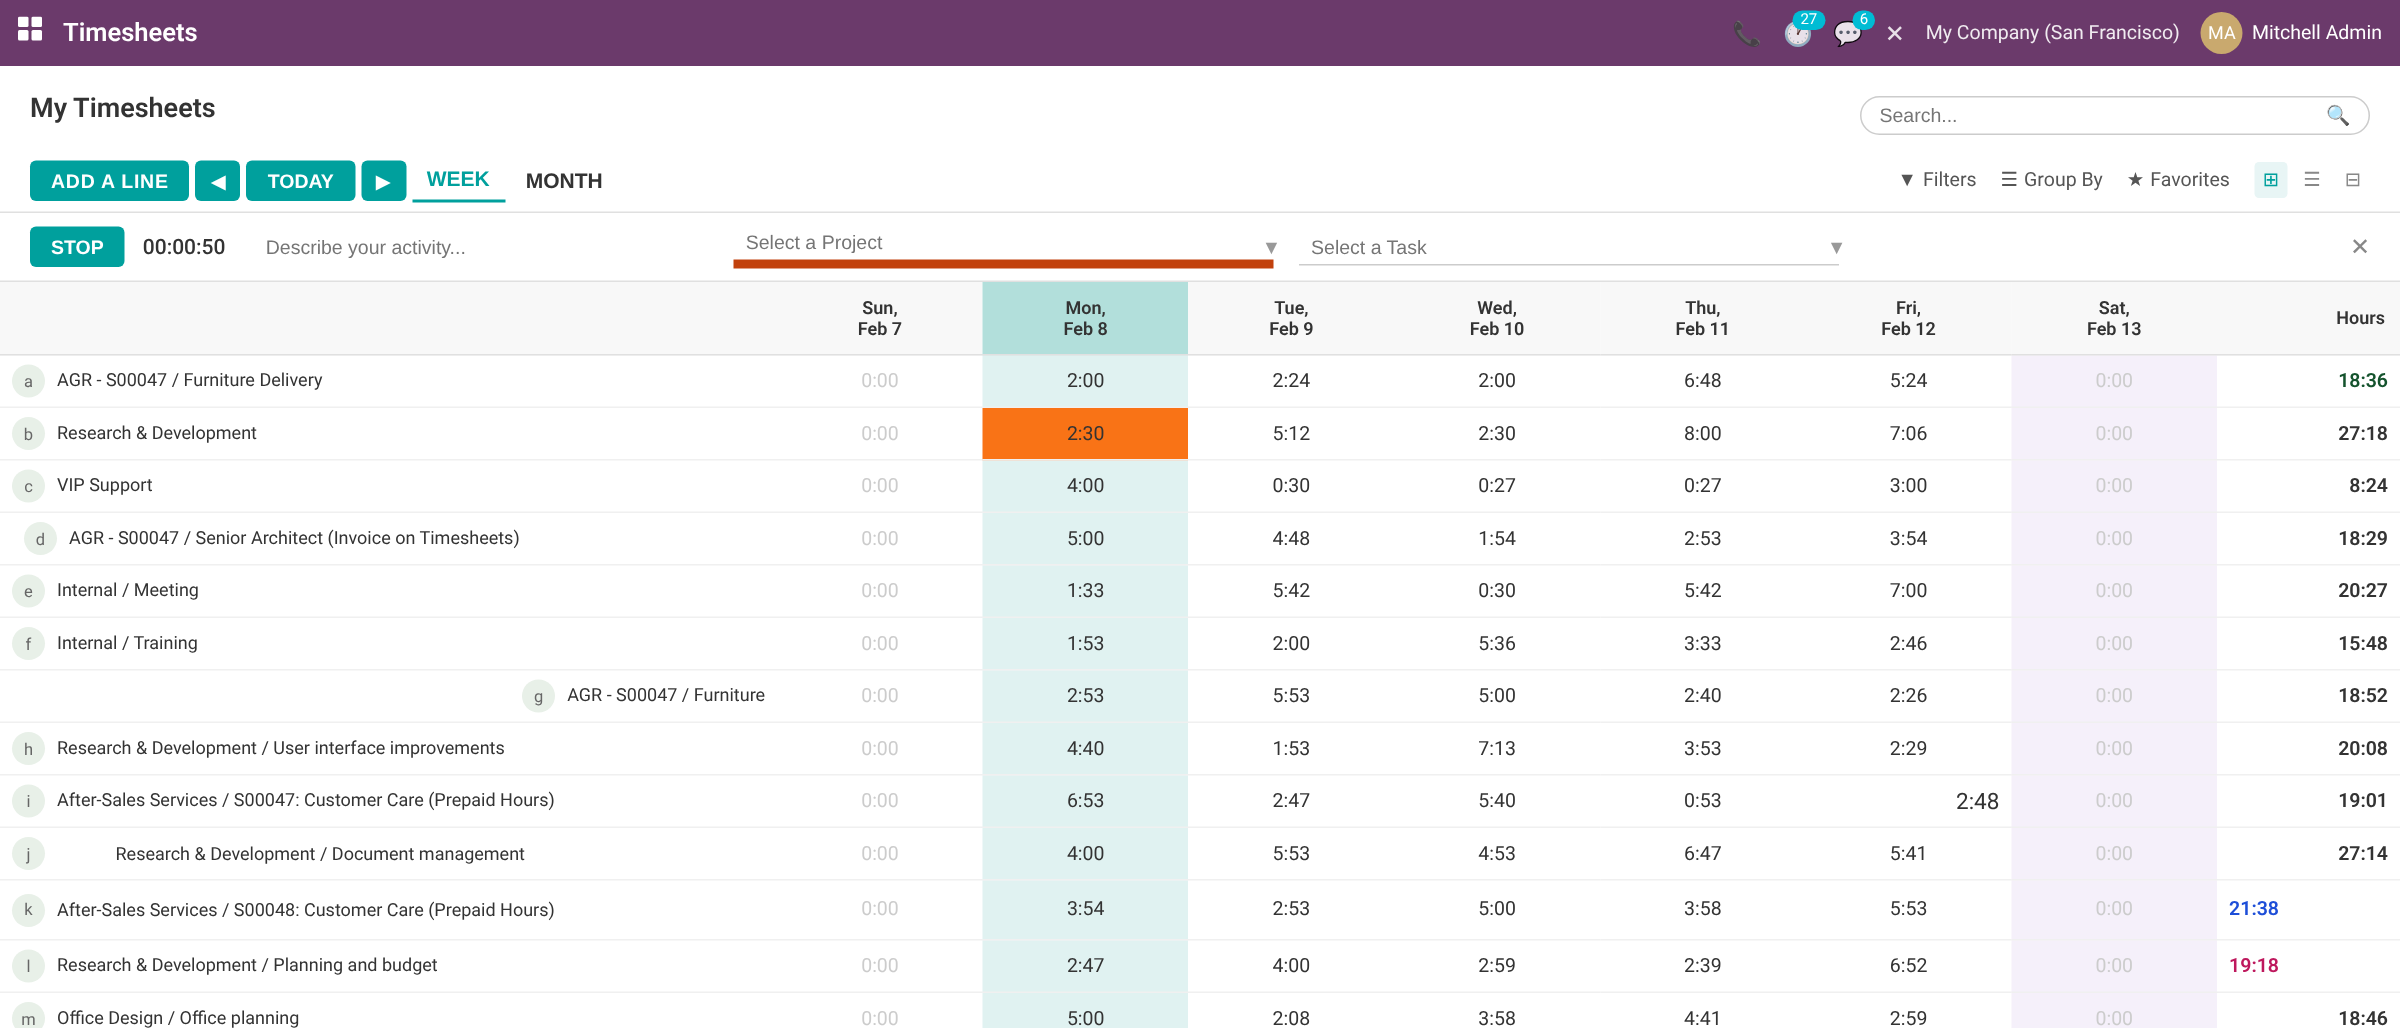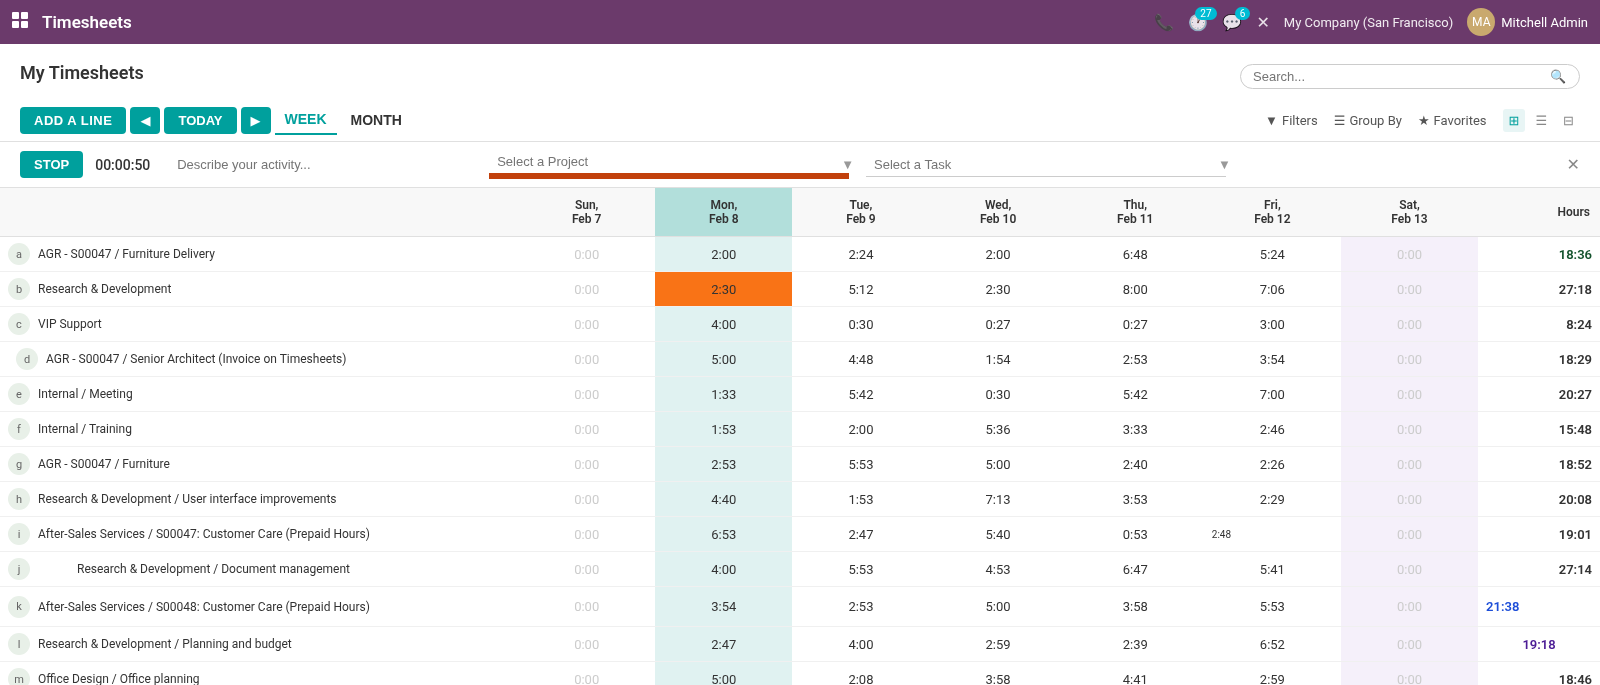--- a/index.html
+++ b/index.html
@@ -278,7 +278,7 @@
           <td style="text-align: right; padding: 6px 8px; font-weight: 600; font-size: 13px; color: rgb(51, 51, 51);">15:48</td>
         </tr>
         <tr>
-          <td style="text-align: left; padding: 6px 8px;"><span style="display:inline-flex;align-items:center;width:22px;height:22px;border-radius:50%;background:#e8f0e8;color:#666;font-size:11px;justify-content:center;flex-shrink:0;margin-right:8px;">g</span><span style="font-size:12px;">AGR - S00047  /  Furniture</span></td>
+          <td style="text-align: right; padding: 6px 8px;"><span style="display:inline-flex;align-items:center;width:22px;height:22px;border-radius:50%;background:#e8f0e8;color:#666;font-size:11px;justify-content:center;flex-shrink:0;margin-right:8px;">g</span><span style="font-size:12px;">AGR - S00047  /  Furniture</span></td>
           <td style="text-align: center; font-size: 13px; padding: 6px 8px; color: rgb(204, 204, 204);">0:00</td>
           <td style="background: rgb(224, 242, 241); text-align: center; font-size: 13px; padding: 6px 8px; color: rgb(51, 51, 51);">2:53</td>
           <td style="text-align: center; font-size: 13px; padding: 6px 8px; color: rgb(51, 51, 51);">5:53</td>

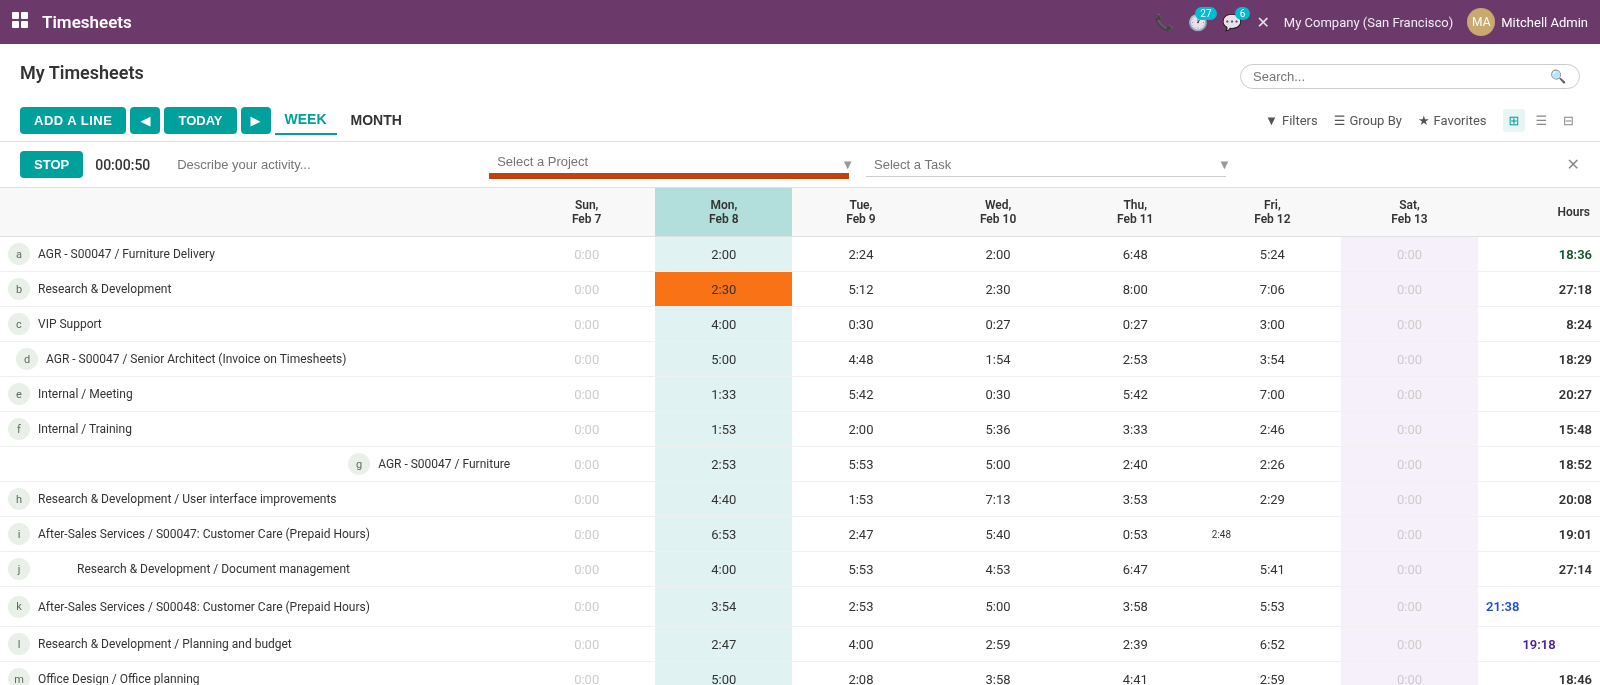--- a/index.html
+++ b/index.html
@@ -306,7 +306,7 @@
           <td style="text-align: center; font-size: 13px; padding: 6px 8px; color: rgb(51, 51, 51);">2:47</td>
           <td style="text-align: center; font-size: 13px; padding: 6px 8px; color: rgb(51, 51, 51);">5:40</td>
           <td style="text-align: center; font-size: 13px; padding: 6px 8px; color: rgb(51, 51, 51);">0:53</td>
-          <td style="text-align: left; font-size: 10px; padding: 6px 8px; color: rgb(51, 51, 51);">2:48</td>
+          <td style="text-align: right; font-size: 15px; padding: 6px 8px; color: rgb(51, 51, 51);">2:48</td>
           <td style="background: rgb(245, 240, 250); text-align: center; font-size: 13px; padding: 6px 8px; color: rgb(204, 204, 204);">0:00</td>
           <td style="text-align: right; padding: 6px 8px; font-weight: 600; font-size: 13px; color: rgb(51, 51, 51);">19:01</td>
         </tr>

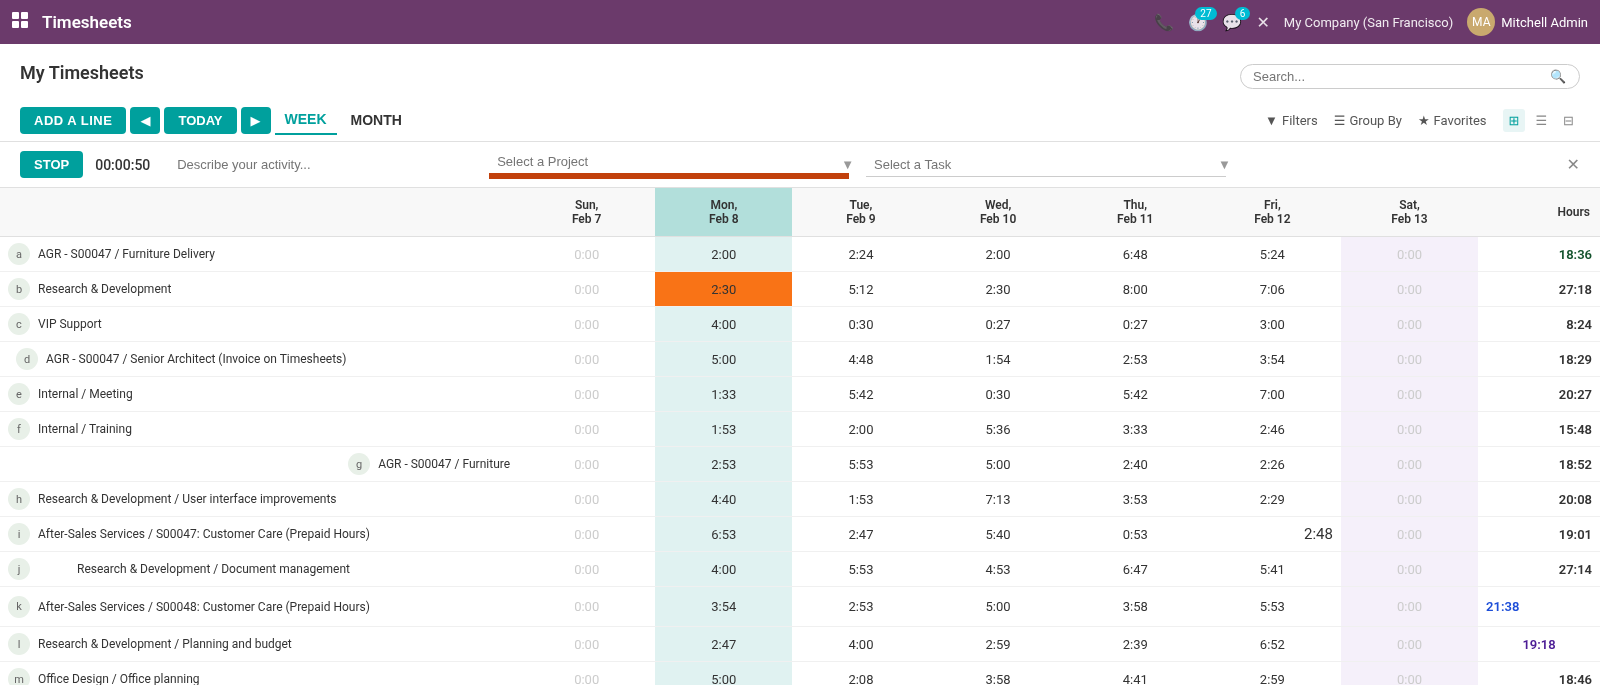--- a/index.html
+++ b/index.html
@@ -341,7 +341,7 @@
           <td style="text-align: center; font-size: 13px; padding: 6px 8px; color: rgb(51, 51, 51);">2:39</td>
           <td style="text-align: center; font-size: 13px; padding: 6px 8px; color: rgb(51, 51, 51);">6:52</td>
           <td style="background: rgb(245, 240, 250); text-align: center; font-size: 13px; padding: 6px 8px; color: rgb(204, 204, 204);">0:00</td>
-          <td style="text-align: center; padding: 6px 8px; font-weight: 600; font-size: 13px; color: #4c1d95; margin-left: 44px;">19:18</td>
+          <td style="text-align: left; padding: 6px 8px; font-weight: 600; font-size: 13px; color: #be185d; margin-left: 44px;">19:18</td>
         </tr>
         <tr>
           <td style="text-align: left; padding: 6px 8px;"><span style="display:inline-flex;align-items:center;width:22px;height:22px;border-radius:50%;background:#e8f0e8;color:#666;font-size:11px;justify-content:center;flex-shrink:0;margin-right:8px;">m</span><span style="font-size:12px;">Office Design  /  Office planning</span></td>

